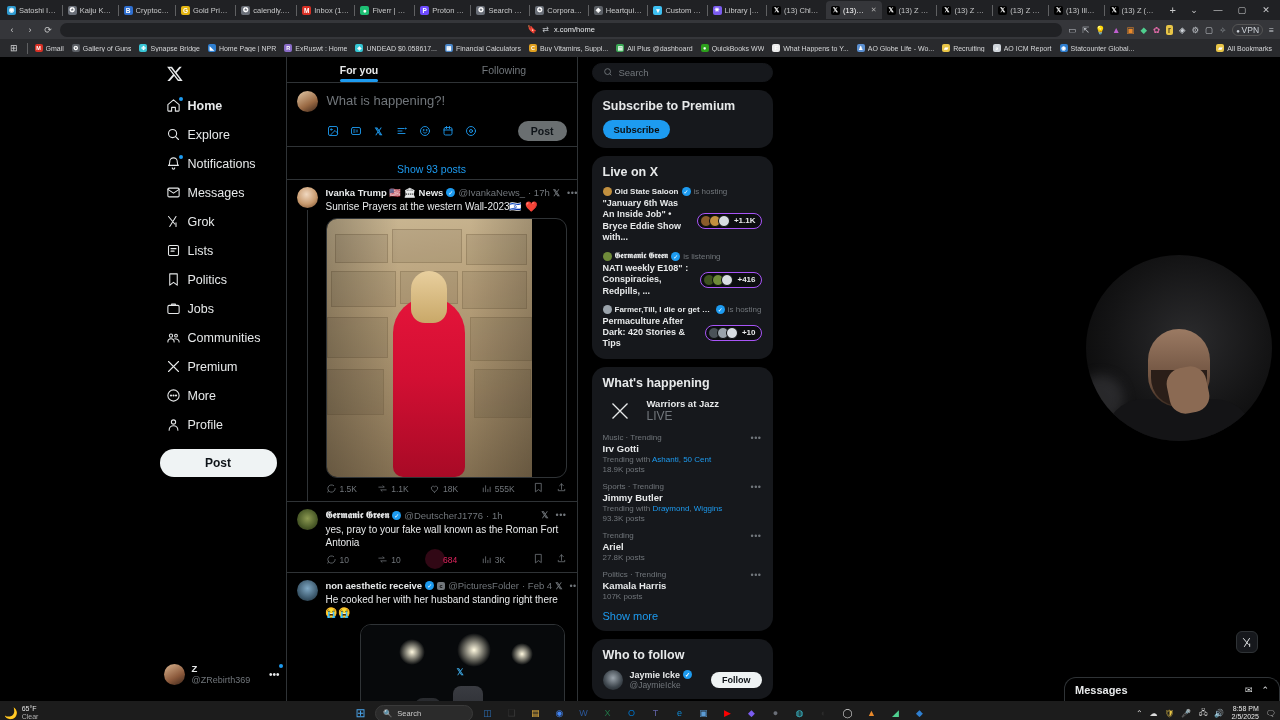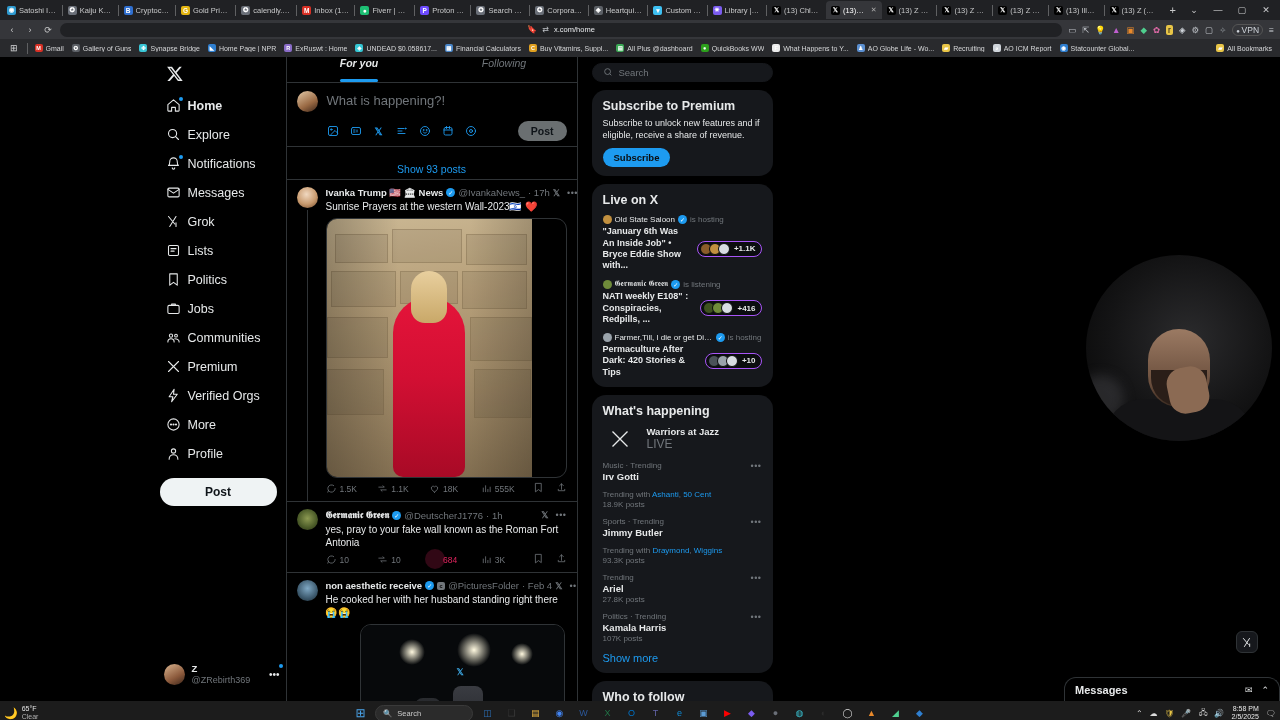--- a/index.html
+++ b/index.html
@@ -104,8 +104,8 @@
     border-left: 1px solid #2f3336; border-right: 1px solid #2f3336;
     overflow: hidden; }
   #feed-tabs { height: 26px; display: flex; border-bottom: 1px solid #2f3336; }
-  .feed-tab { flex: 1; display: flex; align-items: flex-start; justify-content: center;
-    font-size: 10.5px; color: #71767b; position: relative; font-style: italic; }
+  .feed-tab { flex: 1; display: flex; align-items: center; justify-content: center;
+    font-size: 10.5px; color: #71767b; position: relative; }
   .feed-tab.active { color: #e7e9ea; font-weight: 700; }
   .feed-tab.active::after { content: ""; position: absolute; bottom: 0;
     left: 50%; transform: translateX(-50%); width: 38px; height: 3px;

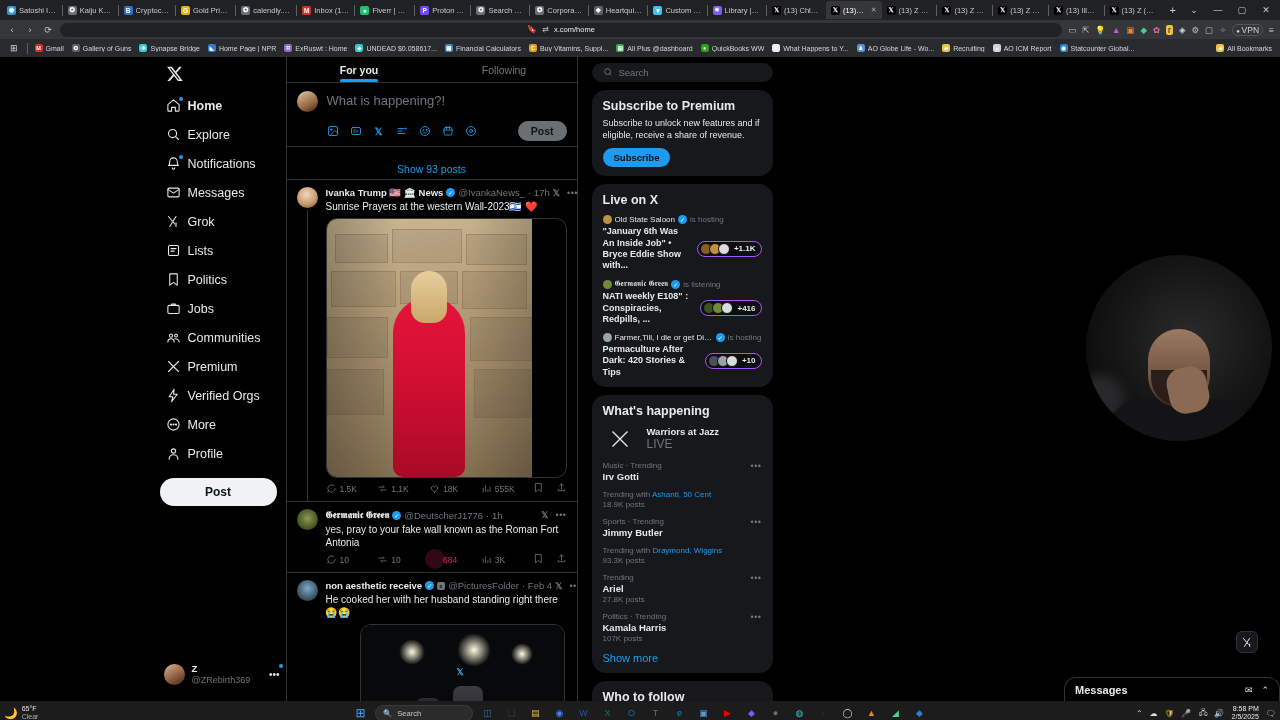--- a/index.html
+++ b/index.html
@@ -874,7 +874,6 @@
 
     <div class="rs-card">
       <div class="rs-title">Subscribe to Premium</div>
-      <div class="rs-body">Subscribe to unlock new features and if eligible, receive a share of revenue.</div>
       <div id="subscribe-btn">Subscribe</div>
     </div>
 

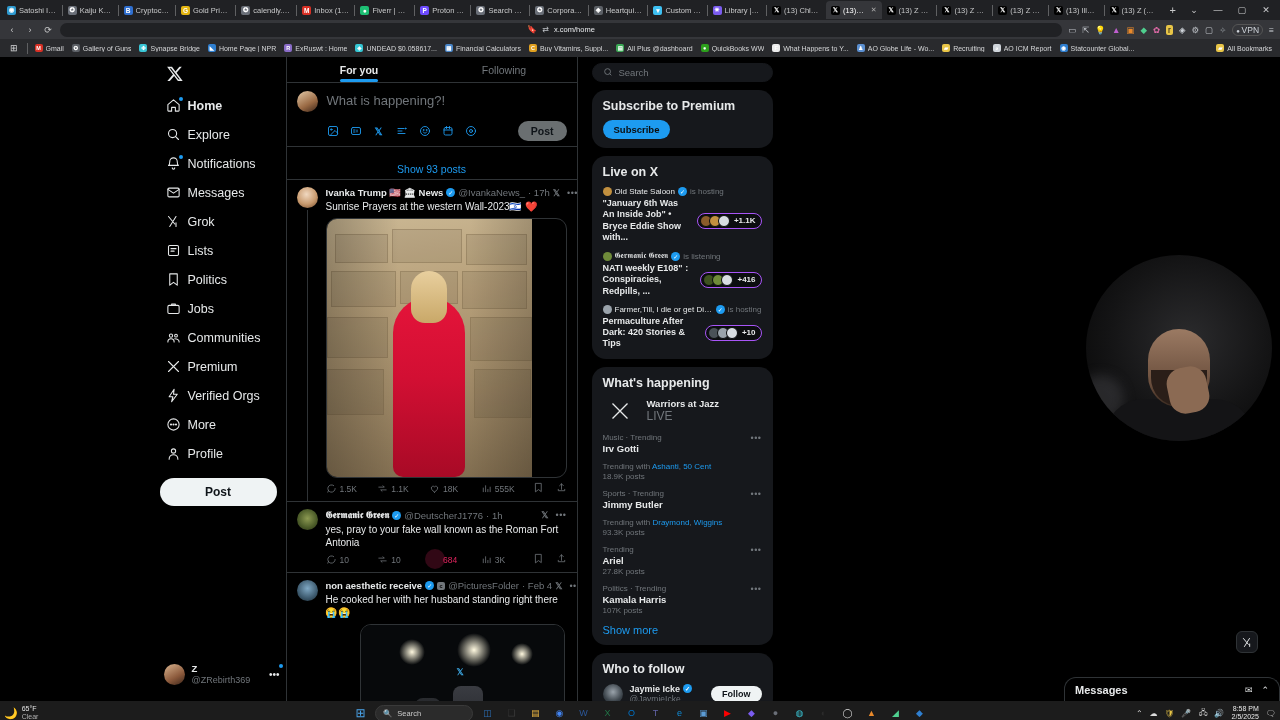--- a/index.html
+++ b/index.html
@@ -207,7 +207,7 @@
     white-space: nowrap; overflow: hidden; }
   .live-host .hav { width: 9px; height: 9px; border-radius: 50%;
     background: #7a5c3a; flex: 0 0 auto; }
-  .live-host .hname { font-weight: 400; color: #e7e9ea; overflow: hidden;
+  .live-host .hname { font-weight: 700; color: #e7e9ea; overflow: hidden;
     text-overflow: ellipsis; }
   .live-host .hact { color: #71767b; }
   .live-row { display: flex; align-items: center; gap: 6px; margin-top: 2px; }

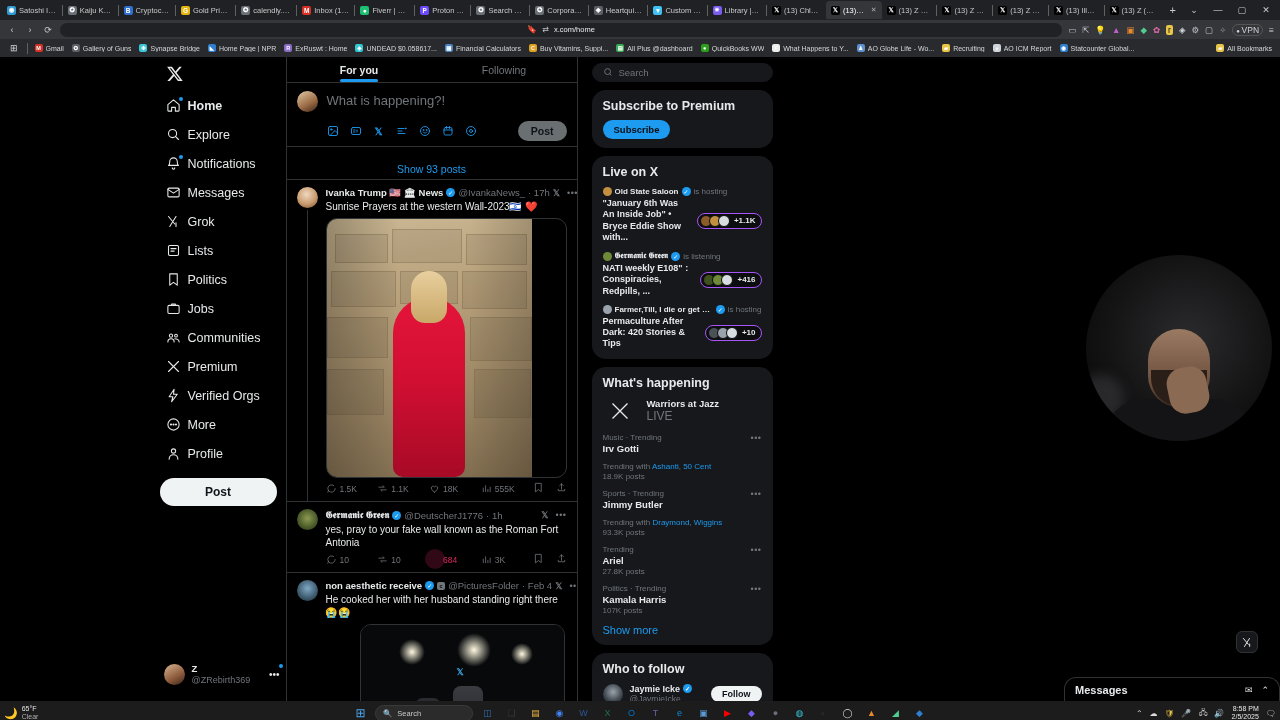--- a/index.html
+++ b/index.html
@@ -606,14 +606,6 @@
               </svg>
             </span>
             <span class="nlabel">Premium</span>
-          </div>
-          <div class="nav-item">
-            <span class="nav-ic">
-              <svg viewBox="0 0 24 24">
-                <path d="M13 2L5 14h6l-2 8 9-12h-6z"></path>
-              </svg>
-            </span>
-            <span class="nlabel">Verified Orgs</span>
           </div>
           <div class="nav-item">
             <span class="nav-ic">

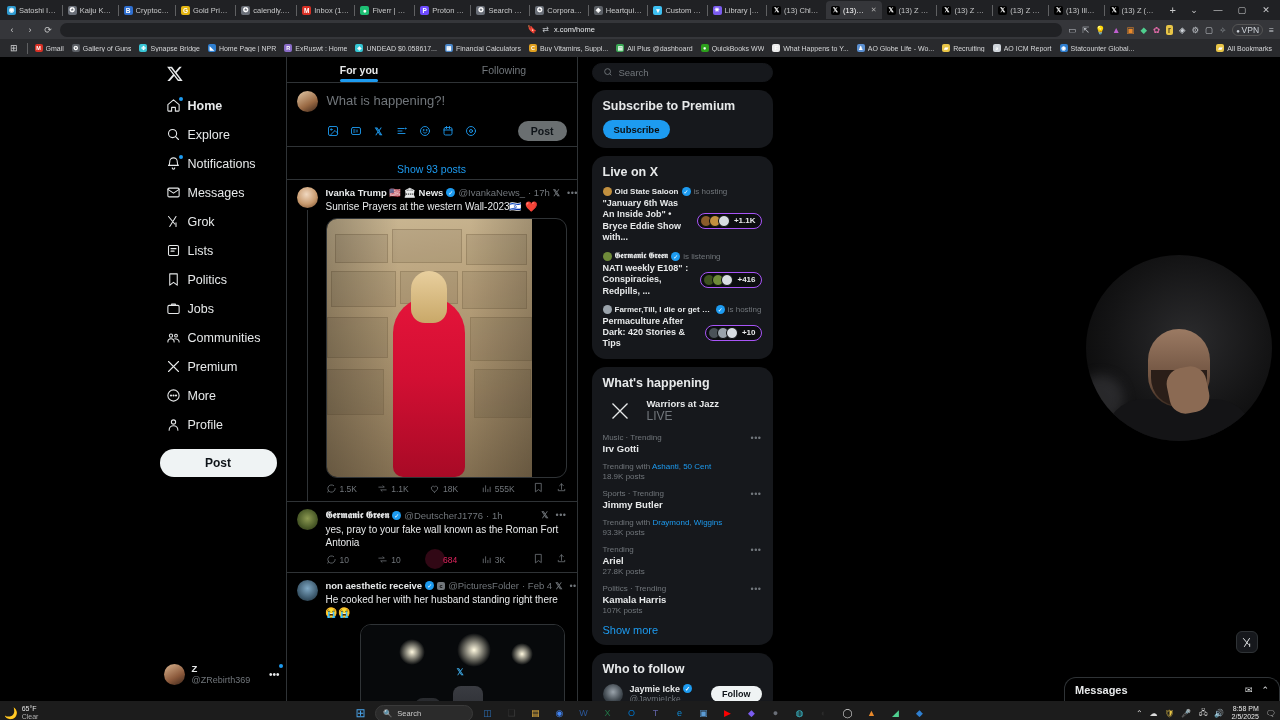--- a/index.html
+++ b/index.html
@@ -228,7 +228,7 @@
   .trend { margin-top: 8px; position: relative; }
   .trend .cat { font-size: 8px; color: #71767b; }
   .trend .nm { font-size: 9.5px; font-weight: 800; color: #e7e9ea; margin-top: 1px; }
-  .trend .with { font-size: 8px; color: #71767b; margin-top: 8px; }
+  .trend .with { font-size: 8px; color: #71767b; margin-top: 1px; }
   .trend .with a { color: #1d9bf0; text-decoration: none; }
   .trend .cnt { font-size: 8px; color: #71767b; margin-top: 1px; }
   .trend .dots { position: absolute; right: 0; top: 0; color: #71767b;

